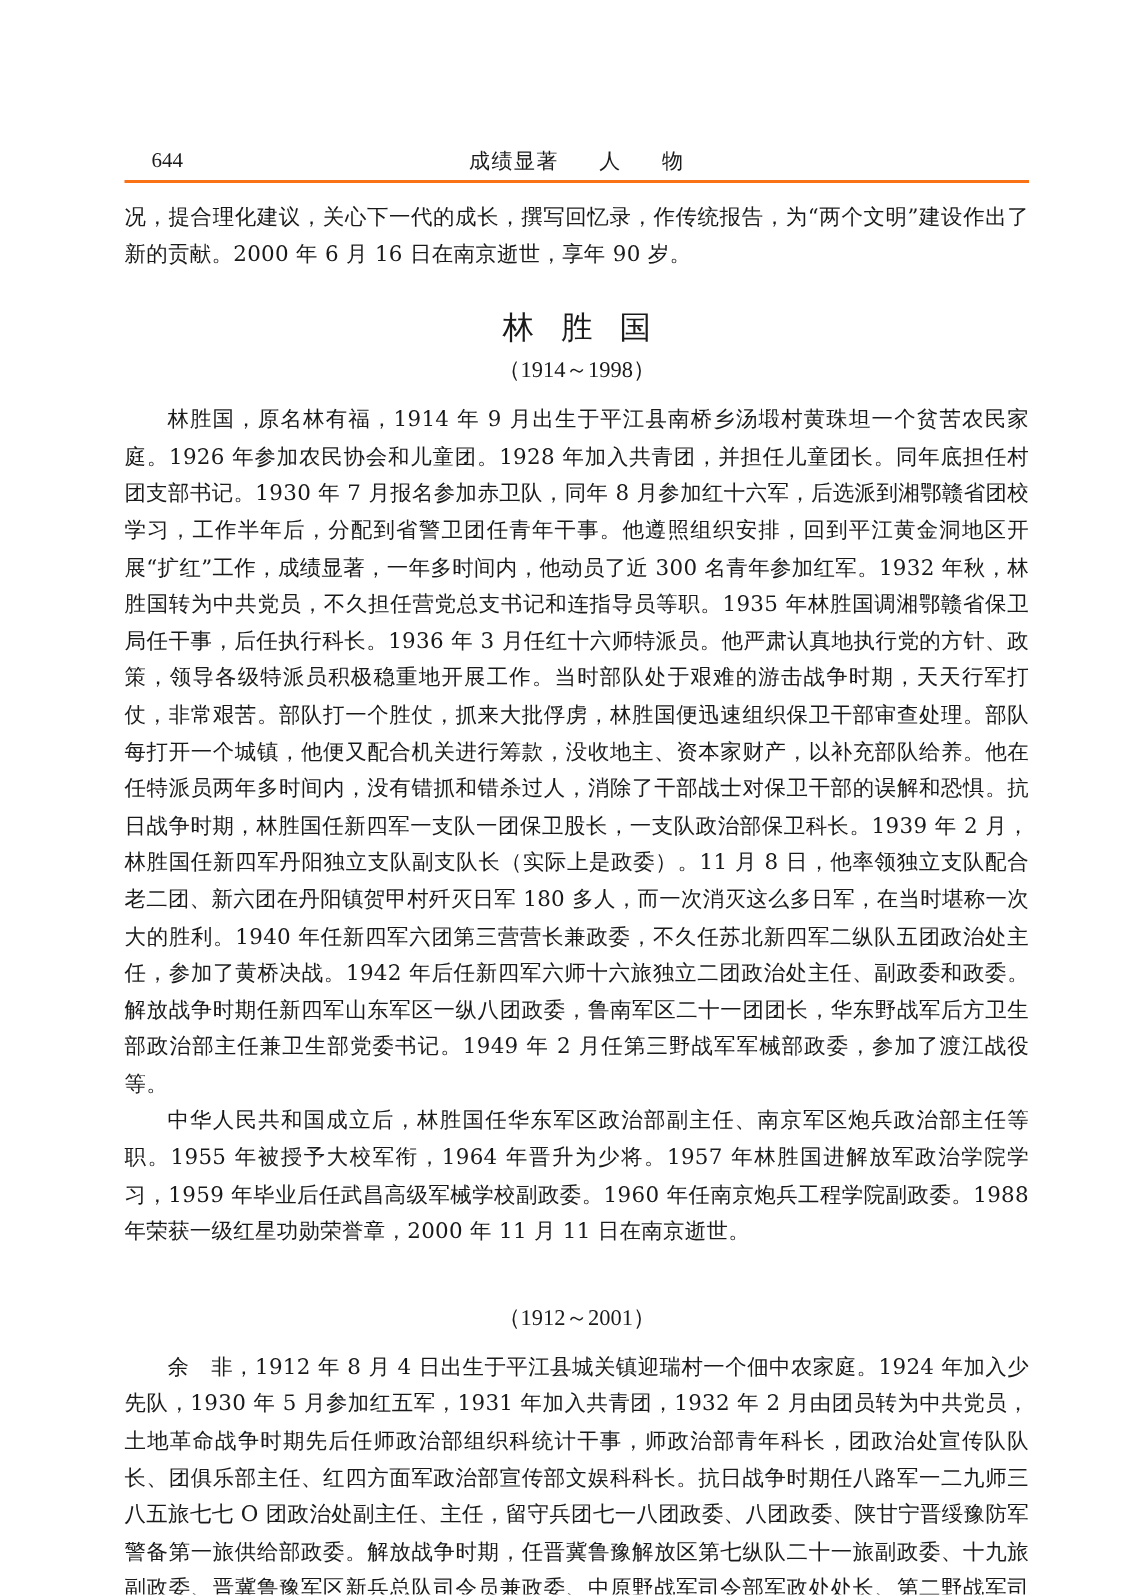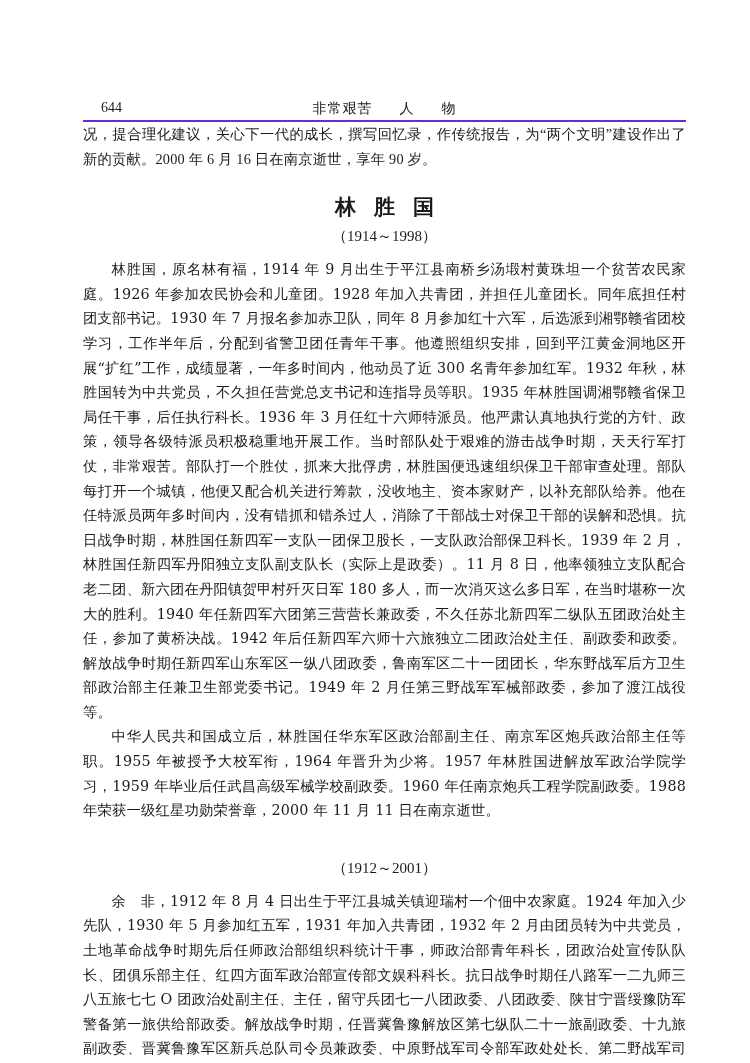--- a/index.html
+++ b/index.html
@@ -24,7 +24,7 @@
     .running-header {
       position: relative;
       height: 22px;
-      border-bottom: 2px solid #6d28d9;
+      border-bottom: 2px solid #f97316;
       font-size: 14px;
       line-height: 20px;
     }

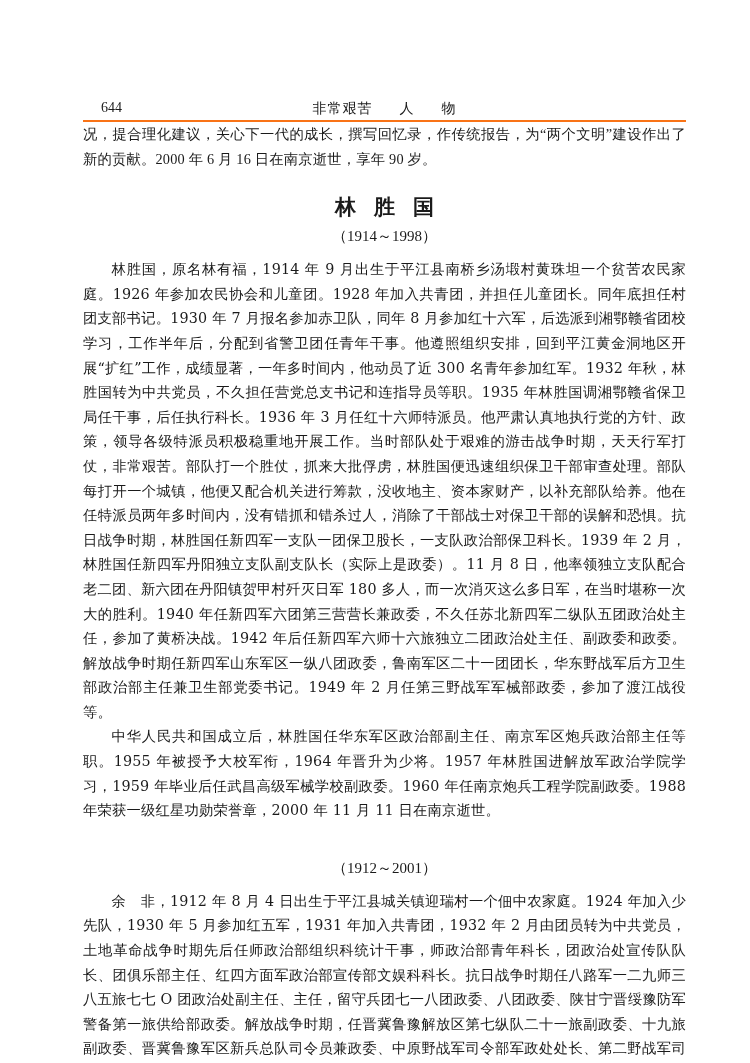--- a/index.html
+++ b/index.html
@@ -96,7 +96,7 @@
 
   <div class="running-header">
     <span class="page-number">644</span>
-    <span class="header-title">非常艰苦  人  物</span>
+    <span class="header-title">成绩显著  人  物</span>
   </div>
 
   <div class="body-text first-block">

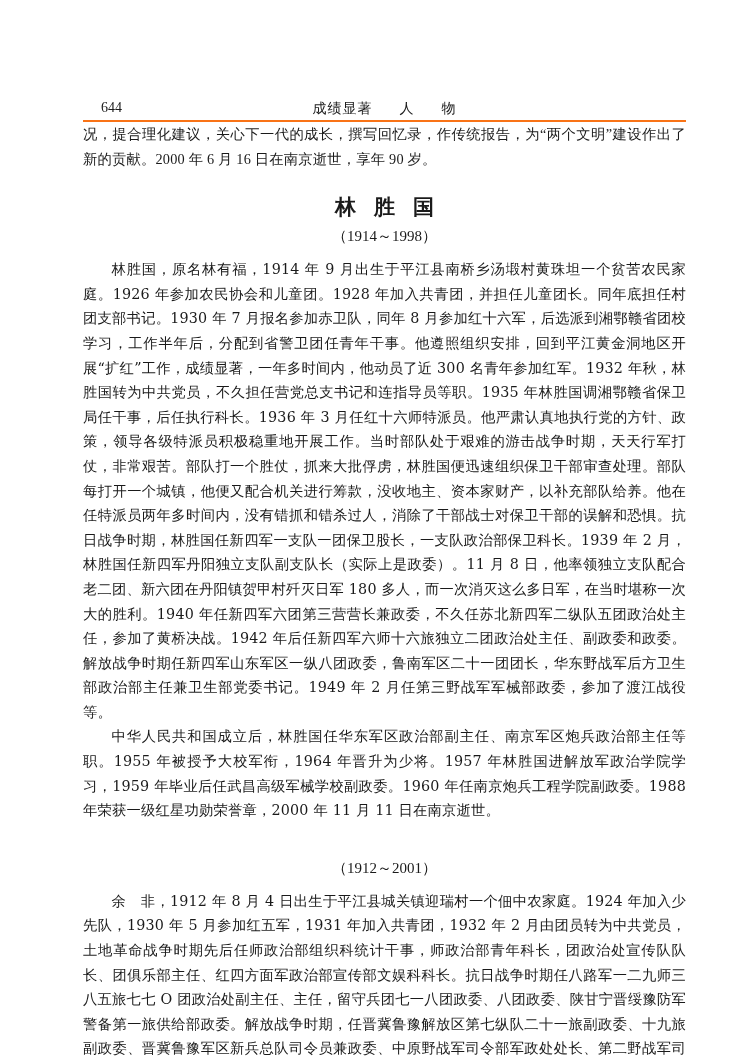--- a/index.html
+++ b/index.html
@@ -59,8 +59,7 @@
       text-indent: 0;
     }
     .first-block {
-      margin-top: 0;
-      font-family: Liberation Serif, serif;
+      margin-top: 11px;
     }
     .bio-heading {
       text-align: center;

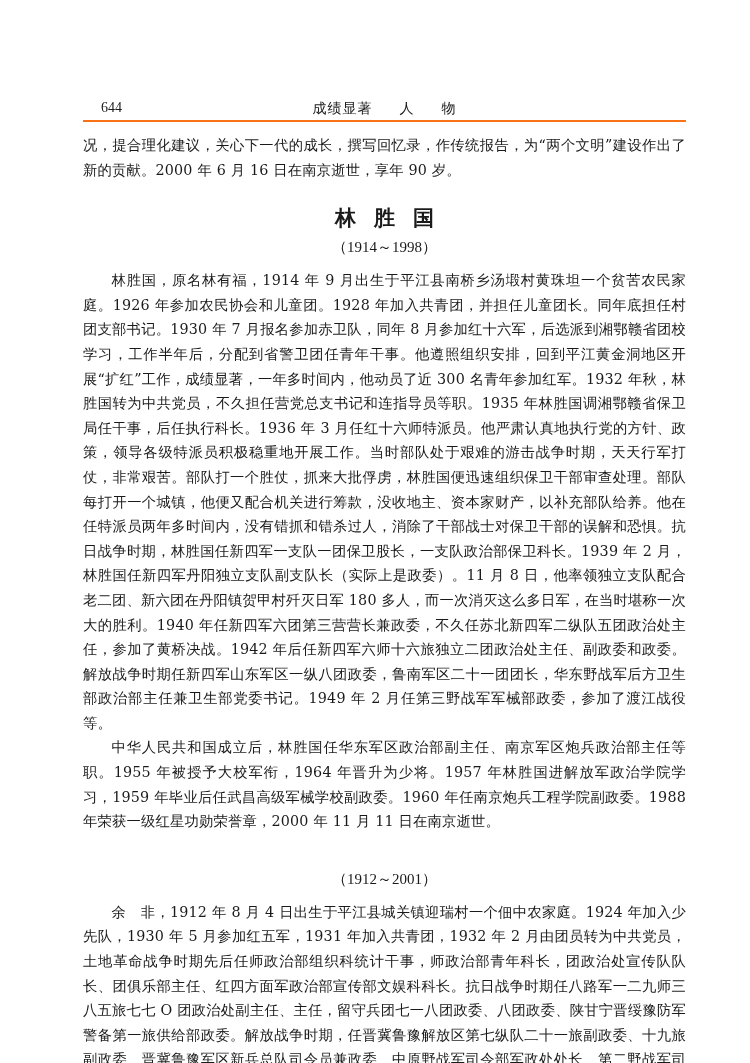--- a/index.html
+++ b/index.html
@@ -64,7 +64,7 @@
     .bio-heading {
       text-align: center;
       font-family: "DejaVu Sans", "Liberation Sans", sans-serif;
-      font-weight: bold;
+      font-weight: normal;
       font-size: 21px;
       letter-spacing: 18px;
       margin: 0;

